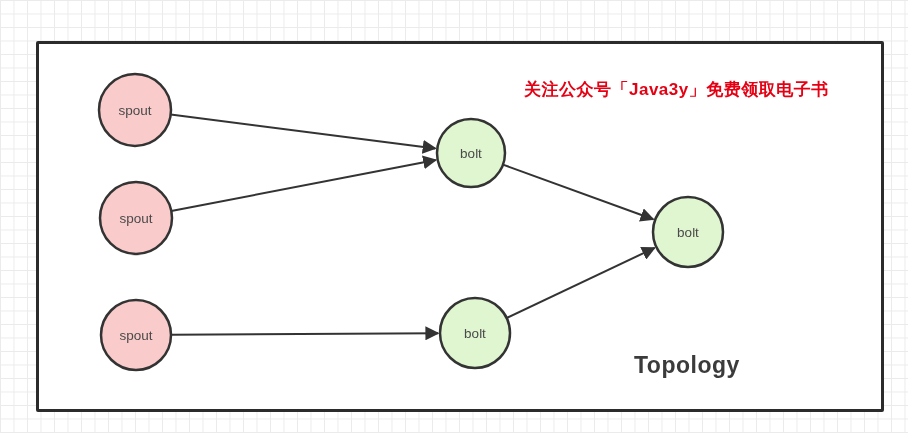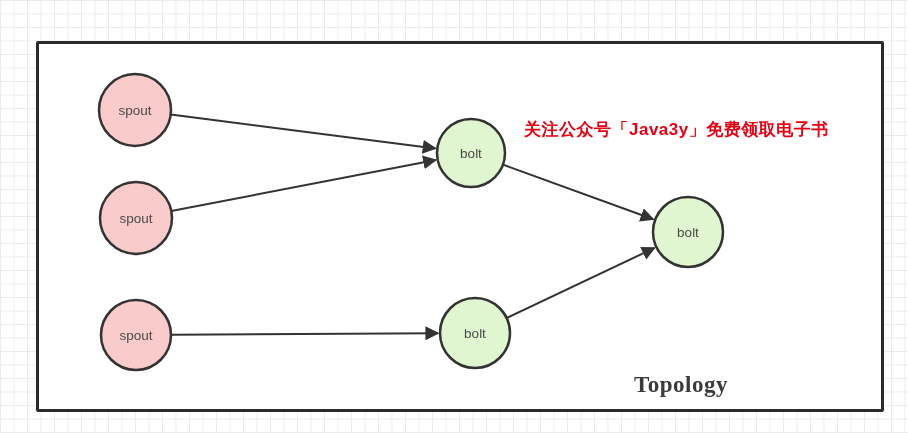--- a/index.html
+++ b/index.html
@@ -110,7 +110,7 @@
     </g>
 </svg>
 
-<div class="annotation" style="color: rgb(230, 0, 19); margin-top: 40px;">关注公众号「Java3y」免费领取电子书</div>
+<div class="annotation" style="color: rgb(230, 0, 19);">关注公众号「Java3y」免费领取电子书</div>
 
 <div class="diagram-title" style="color: rgb(59, 59, 59);">Topology</div>
 

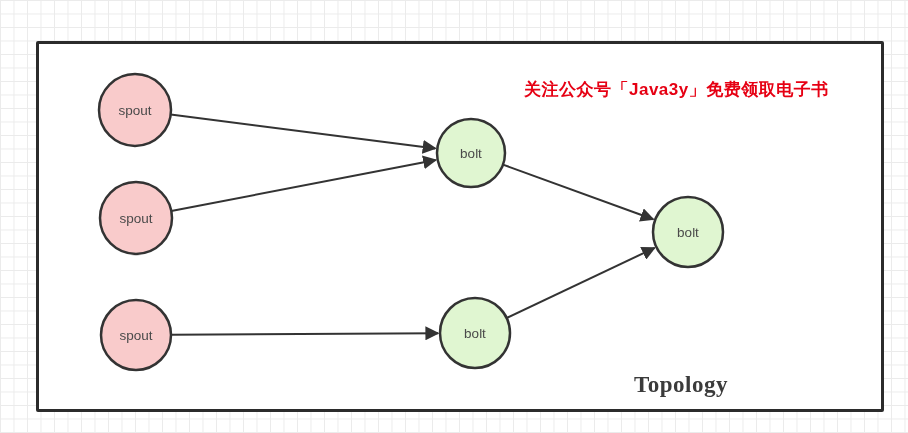--- a/index.html
+++ b/index.html
@@ -55,13 +55,12 @@
   .diagram-title {
     position: absolute;
     left: 634px;
-    top: 372px;
+    top: 352px;
     font-size: 23px;
     font-weight: bold;
     letter-spacing: 0.5px;
     color: #3b3b3b;
     white-space: nowrap;
-    font-family: Liberation Serif, serif;
   }
 </style>
 </head>

